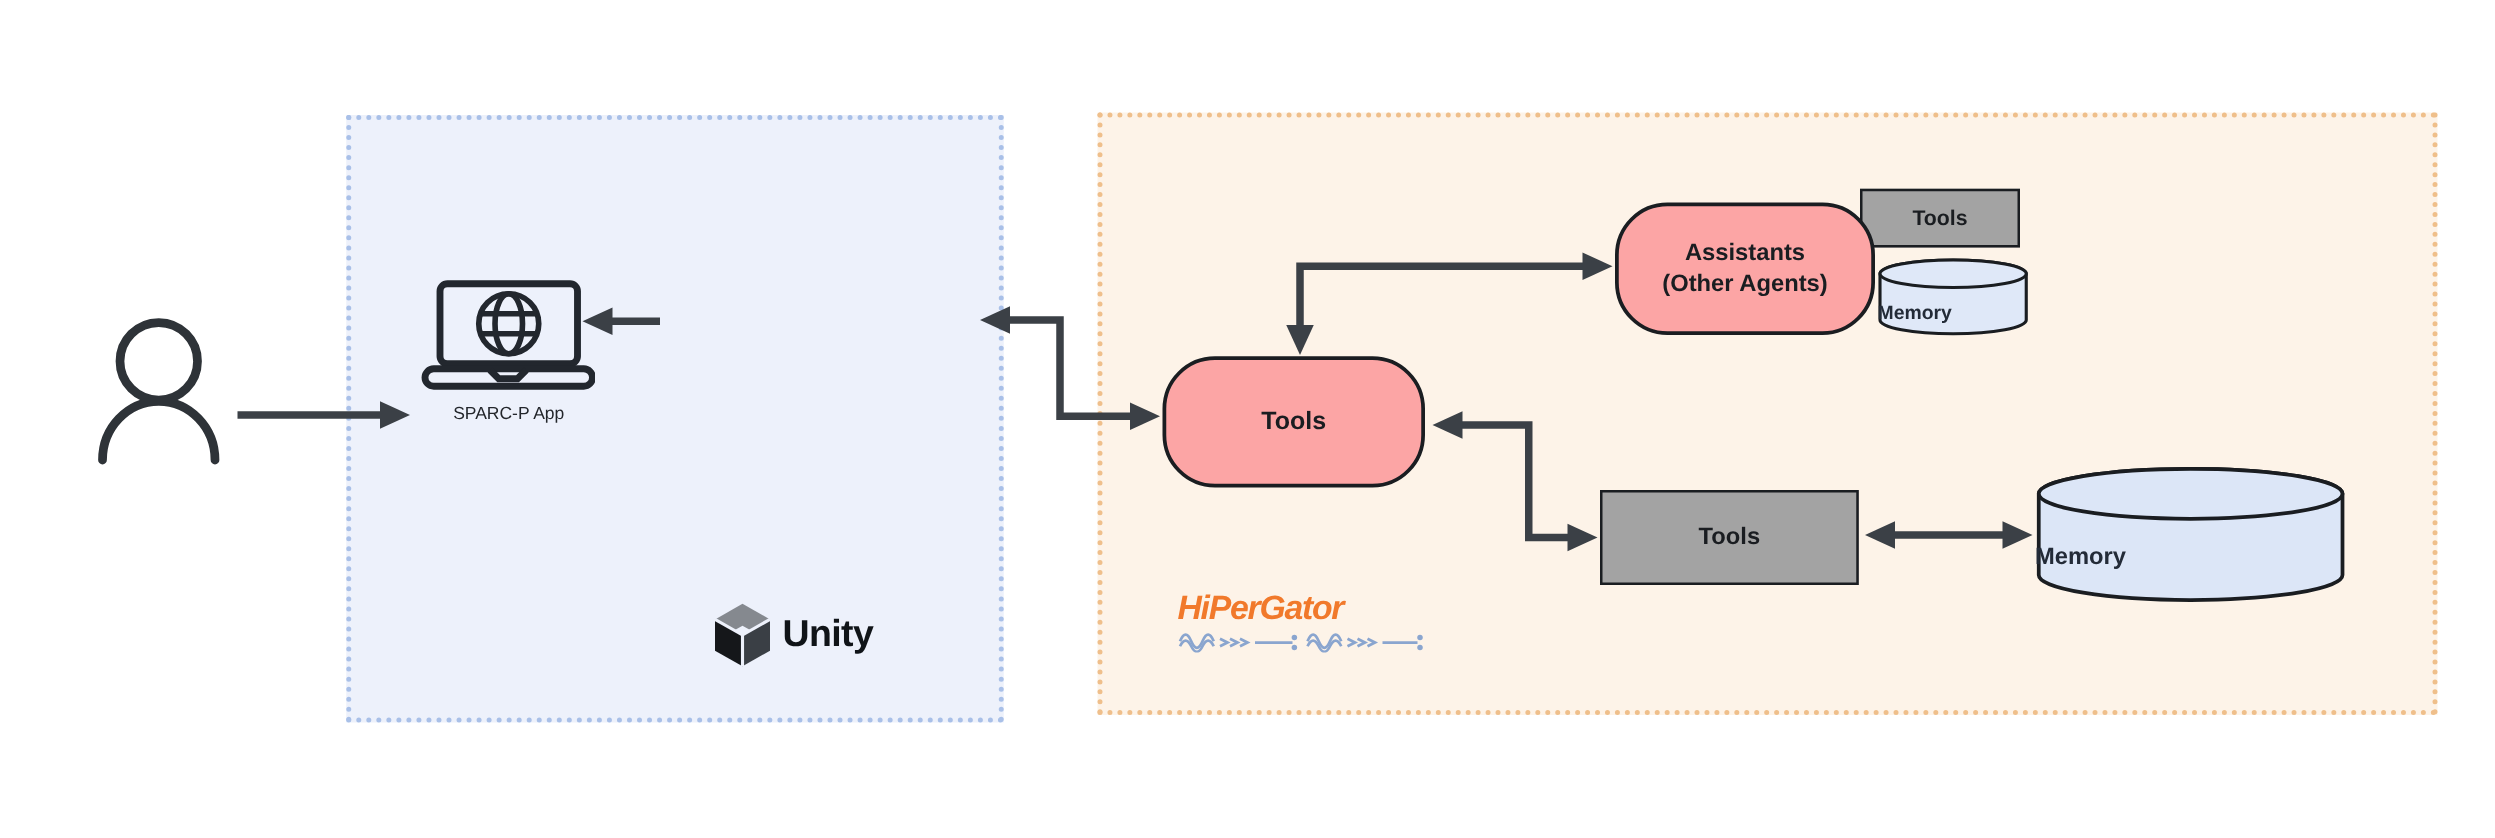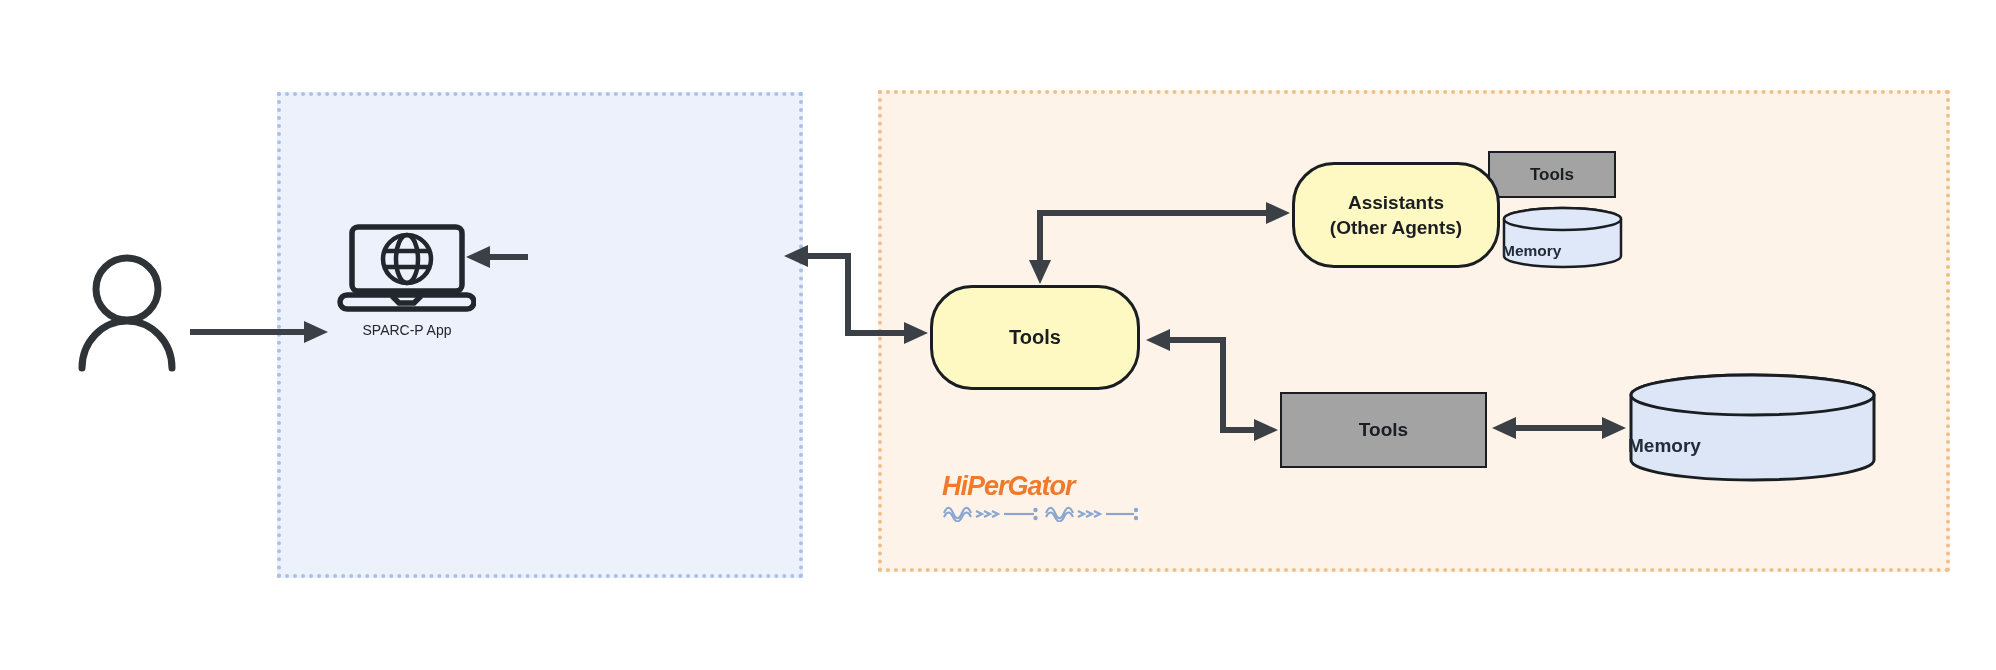--- a/index.html
+++ b/index.html
@@ -22,7 +22,7 @@
   .connectors{position:absolute;left:0;top:0;z-index:3;}
   .node{position:absolute;box-sizing:border-box;display:flex;align-items:center;justify-content:center;
         text-align:center;color:#1a1d21;z-index:4;}
-  .rounded{background:#fef9c3;border:3px solid #1a1d21;border-radius:42px;font-weight:bold;}
+  .rounded{background:#fca5a5;border:3px solid #1a1d21;border-radius:42px;font-weight:bold;}
   .agent-box{left:930px;top:285px;width:210px;height:105px;font-size:20px;z-index:6;}
   .assistants-box{left:1292px;top:162px;width:208px;height:106px;font-size:19px;line-height:25px;z-index:6;}
   .prompt-box{

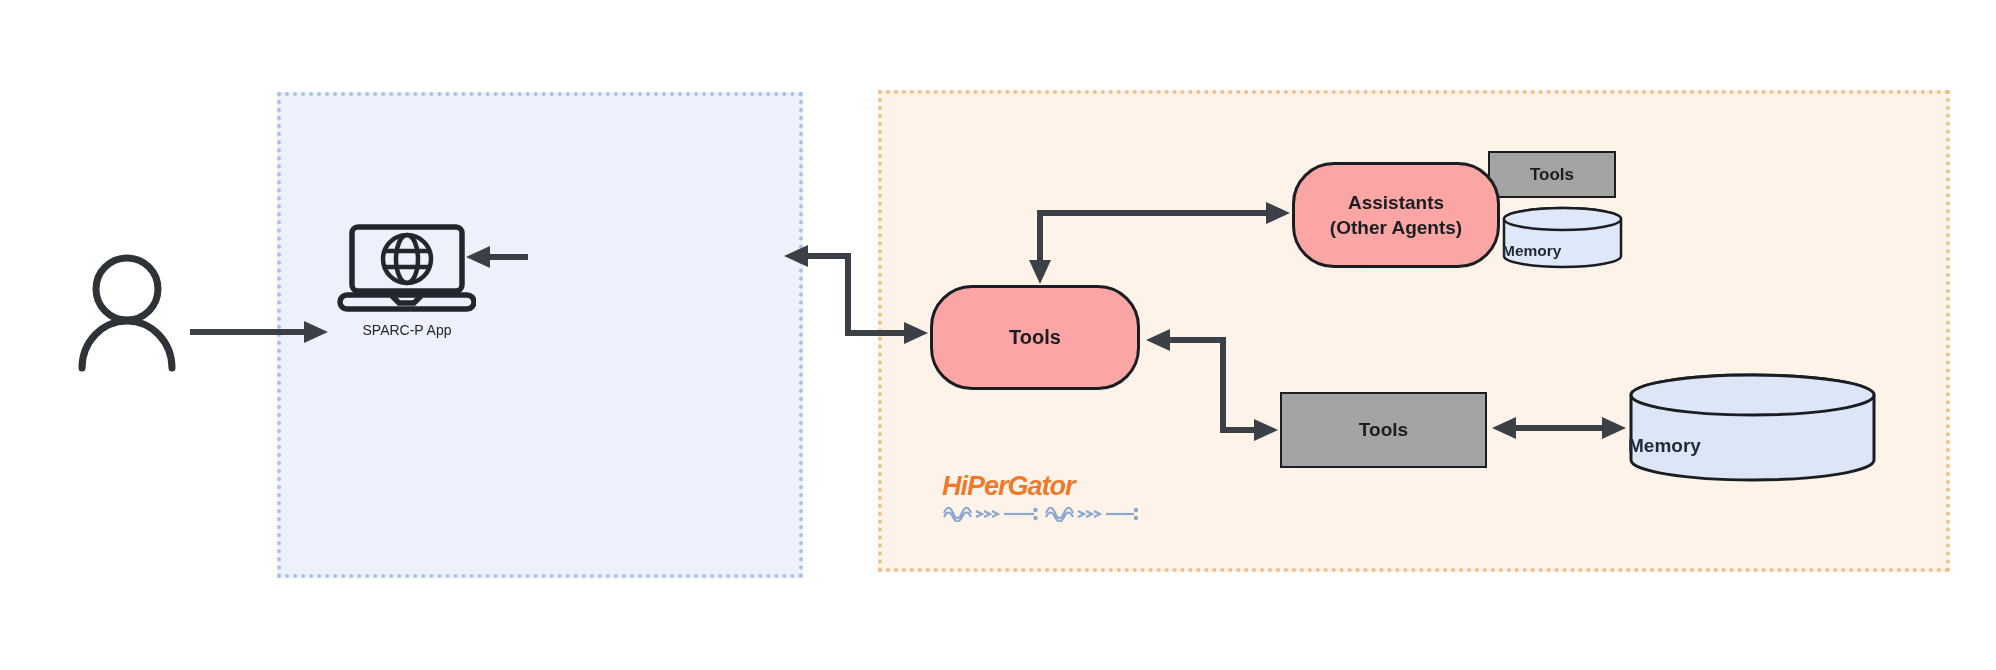--- a/index.html
+++ b/index.html
@@ -143,6 +143,20 @@
   </div>
 
 
+  <div class="logo-unity">
+    <svg width="48" height="52" viewBox="0 0 48 52">
+      <polygon points="24,1 46,13.5 24,26 2,13.5" fill="#85898f"></polygon>
+      <polygon points="2,13.5 24,26 24,51 2,38.5" fill="#15171a"></polygon>
+      <polygon points="46,13.5 24,26 24,51 46,38.5" fill="#3a3f45"></polygon>
+      <g stroke="#edf1fb" stroke-width="2.5" fill="none">
+        <line x1="24" y1="26" x2="24" y2="51"></line>
+        <line x1="24" y1="26" x2="2" y2="13.5"></line>
+        <line x1="24" y1="26" x2="46" y2="13.5"></line>
+      </g>
+      <polygon points="24,18.5 30.5,22.2 24,26 17.5,22.2" fill="#edf1fb"></polygon>
+    </svg>
+    <span class="txt">Unity</span>
+  </div>
 
   <div class="logo-hpg">
     <div class="txt">HiPerGator</div>

